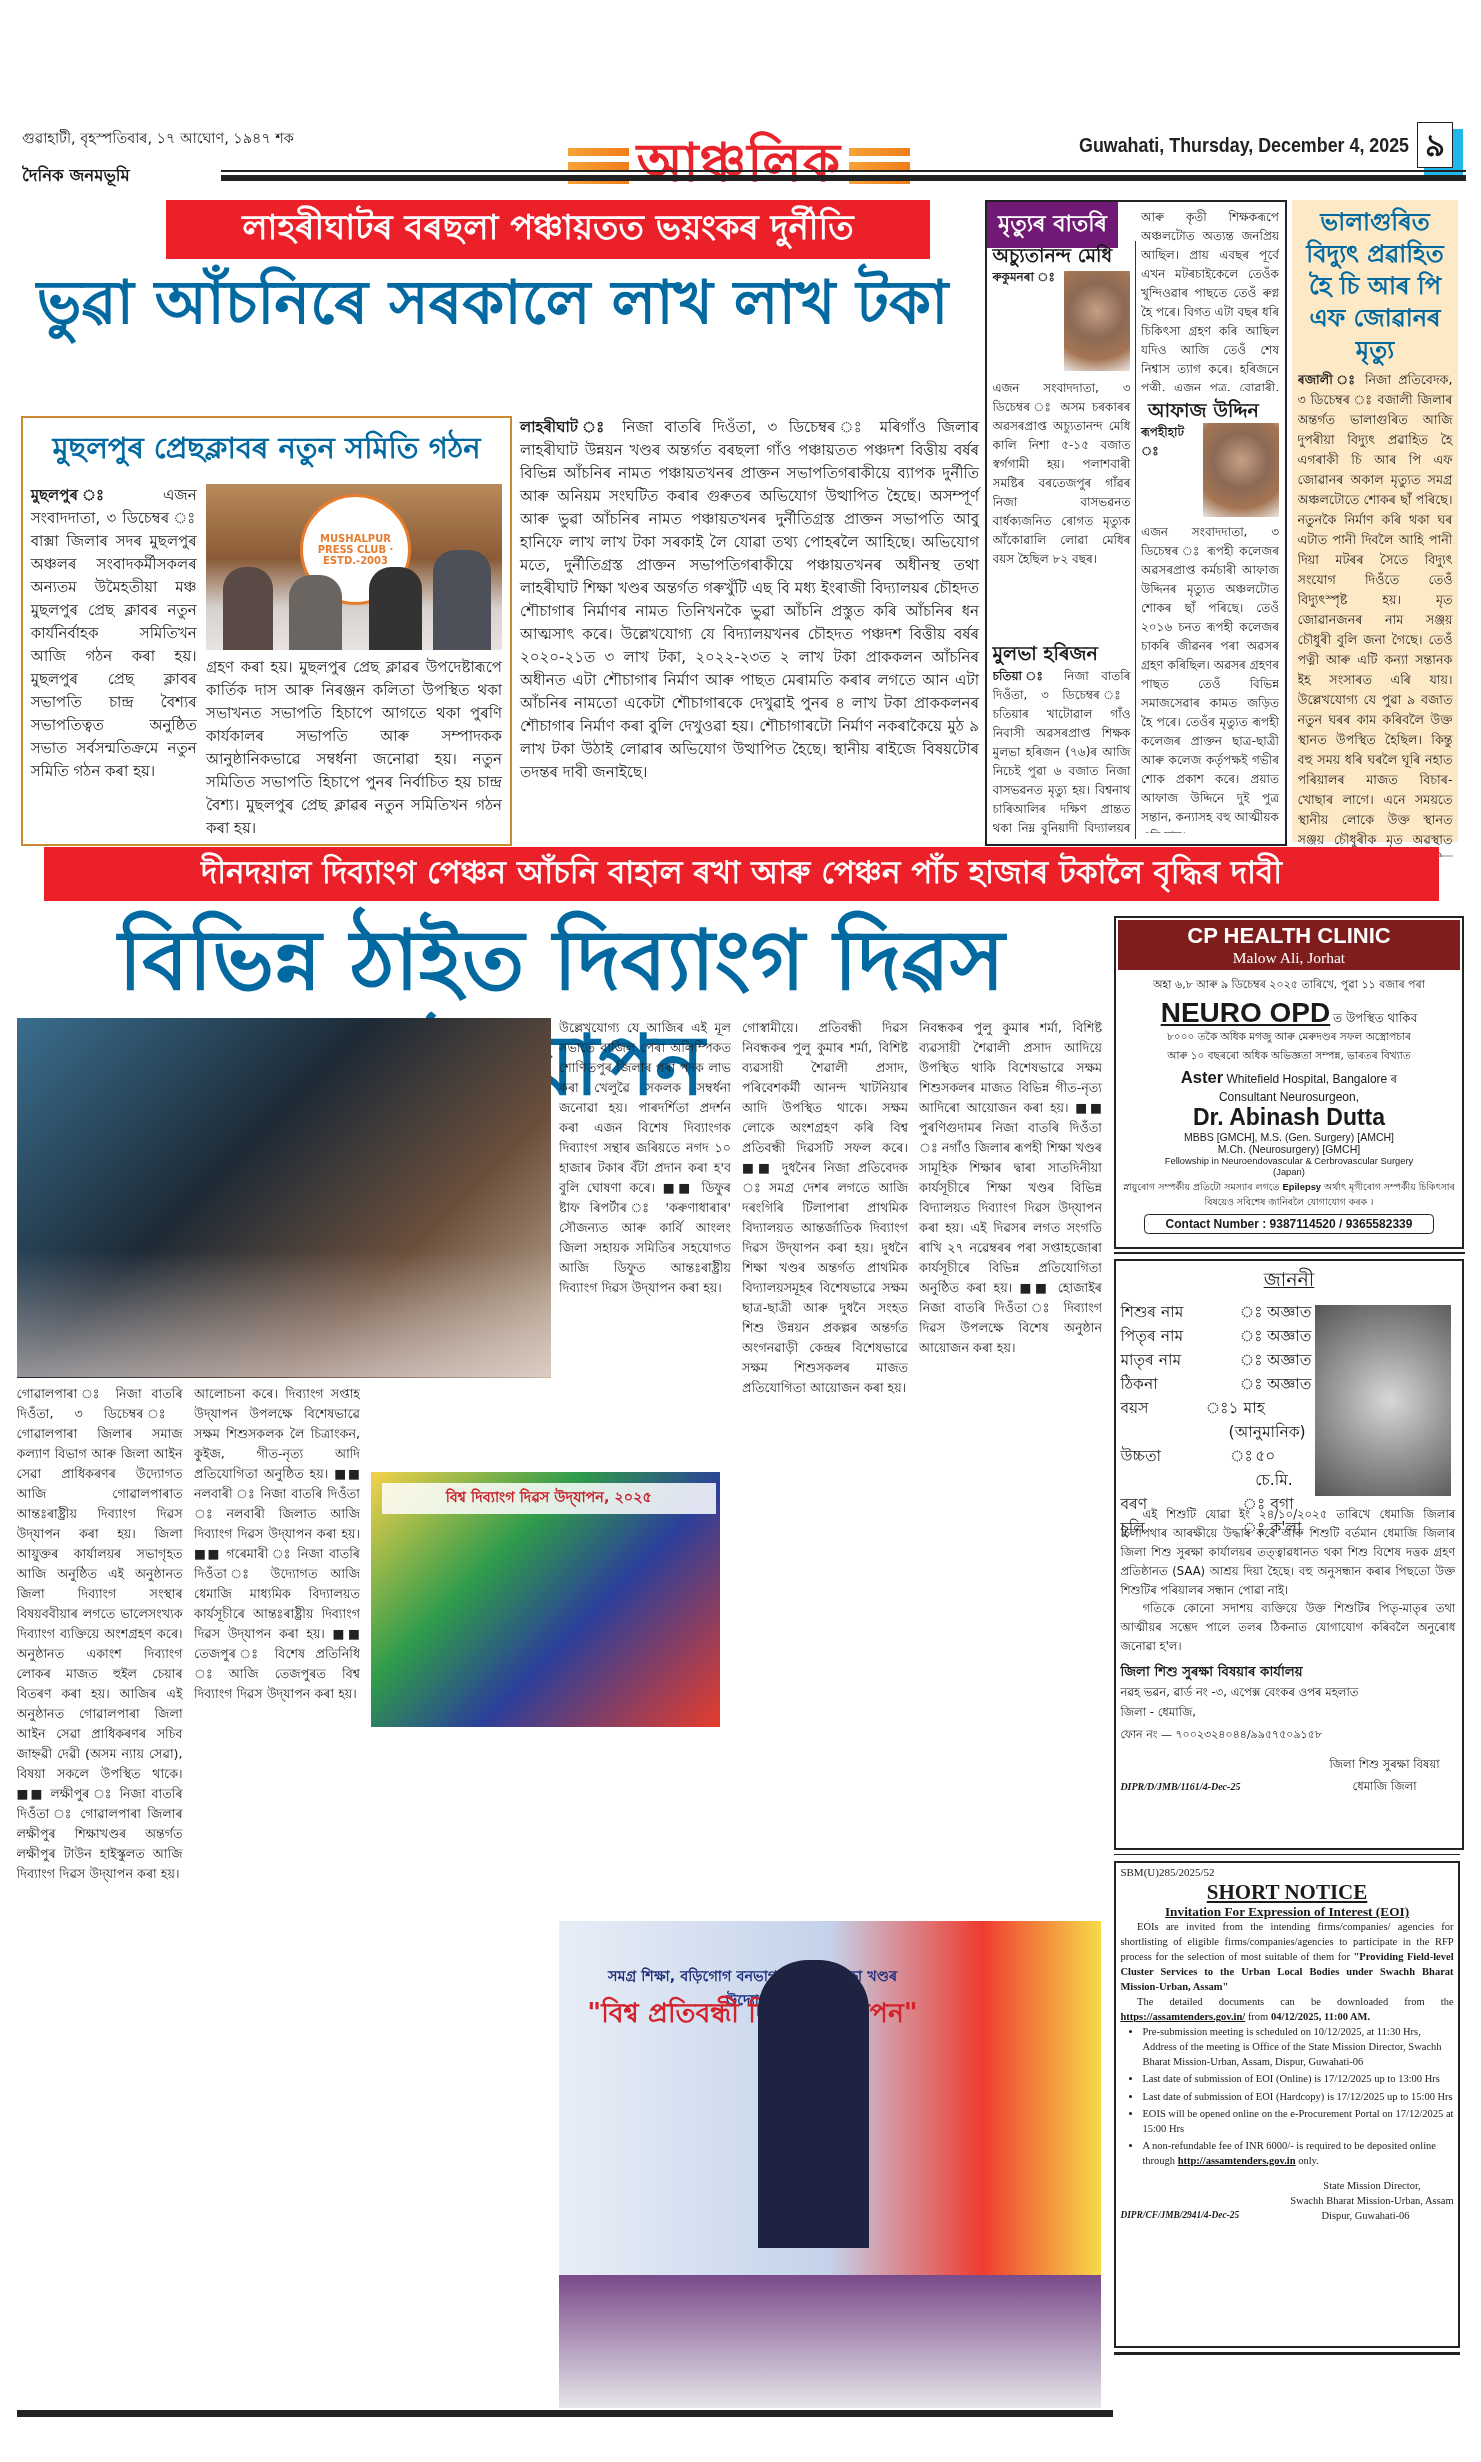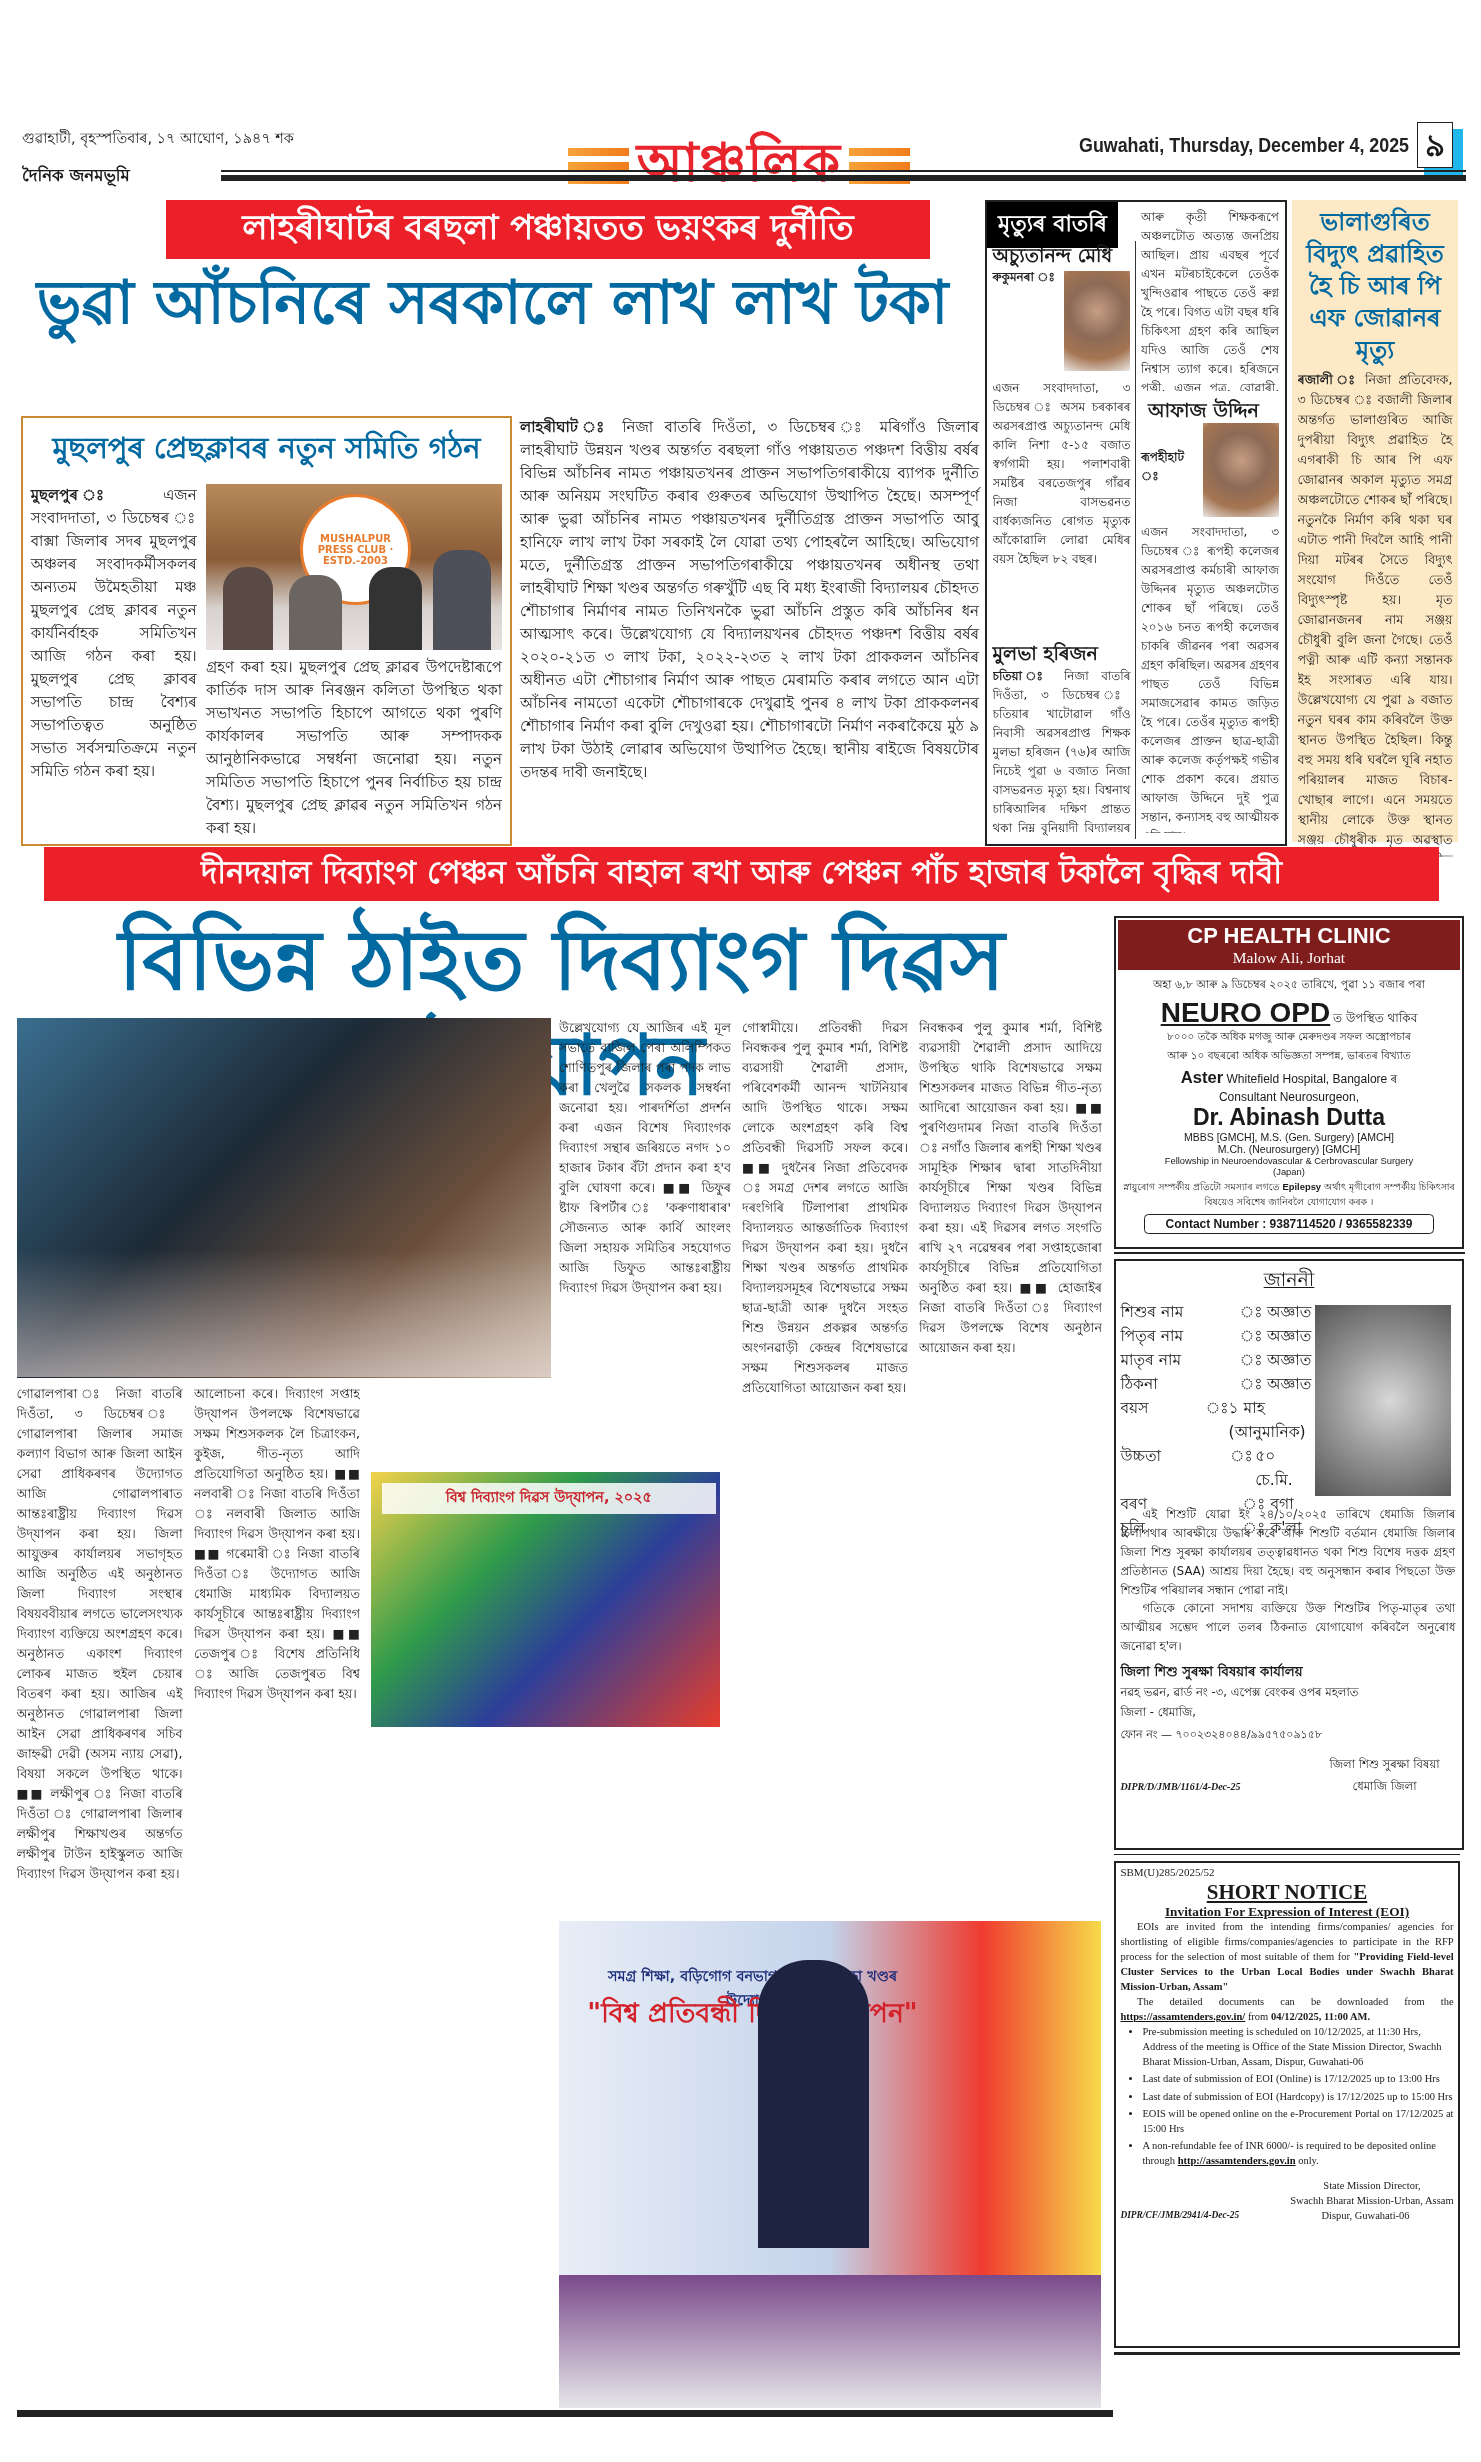--- a/index.html
+++ b/index.html
@@ -29,7 +29,7 @@
   .box-orange { border: 2.8px solid #c98a33; }
   .col-rule { width: 1.1px; background: #333; }
   .obit-box { border: 2.2px solid #222; }
-  .obit-title { background: #000000; color: #fff; font-size: 22px; font-weight: bold; padding: 4.4px 11px; }
+  .obit-title { background: #701a75; color: #fff; font-size: 22px; font-weight: bold; padding: 4.4px 11px; }
   .cream { background: #fde9c6; }
   .ad-box { border: 2.8px solid #222; background: #fff; }
   .ad-dark { background: #7f1d1d; color: #fff; text-align: center; }

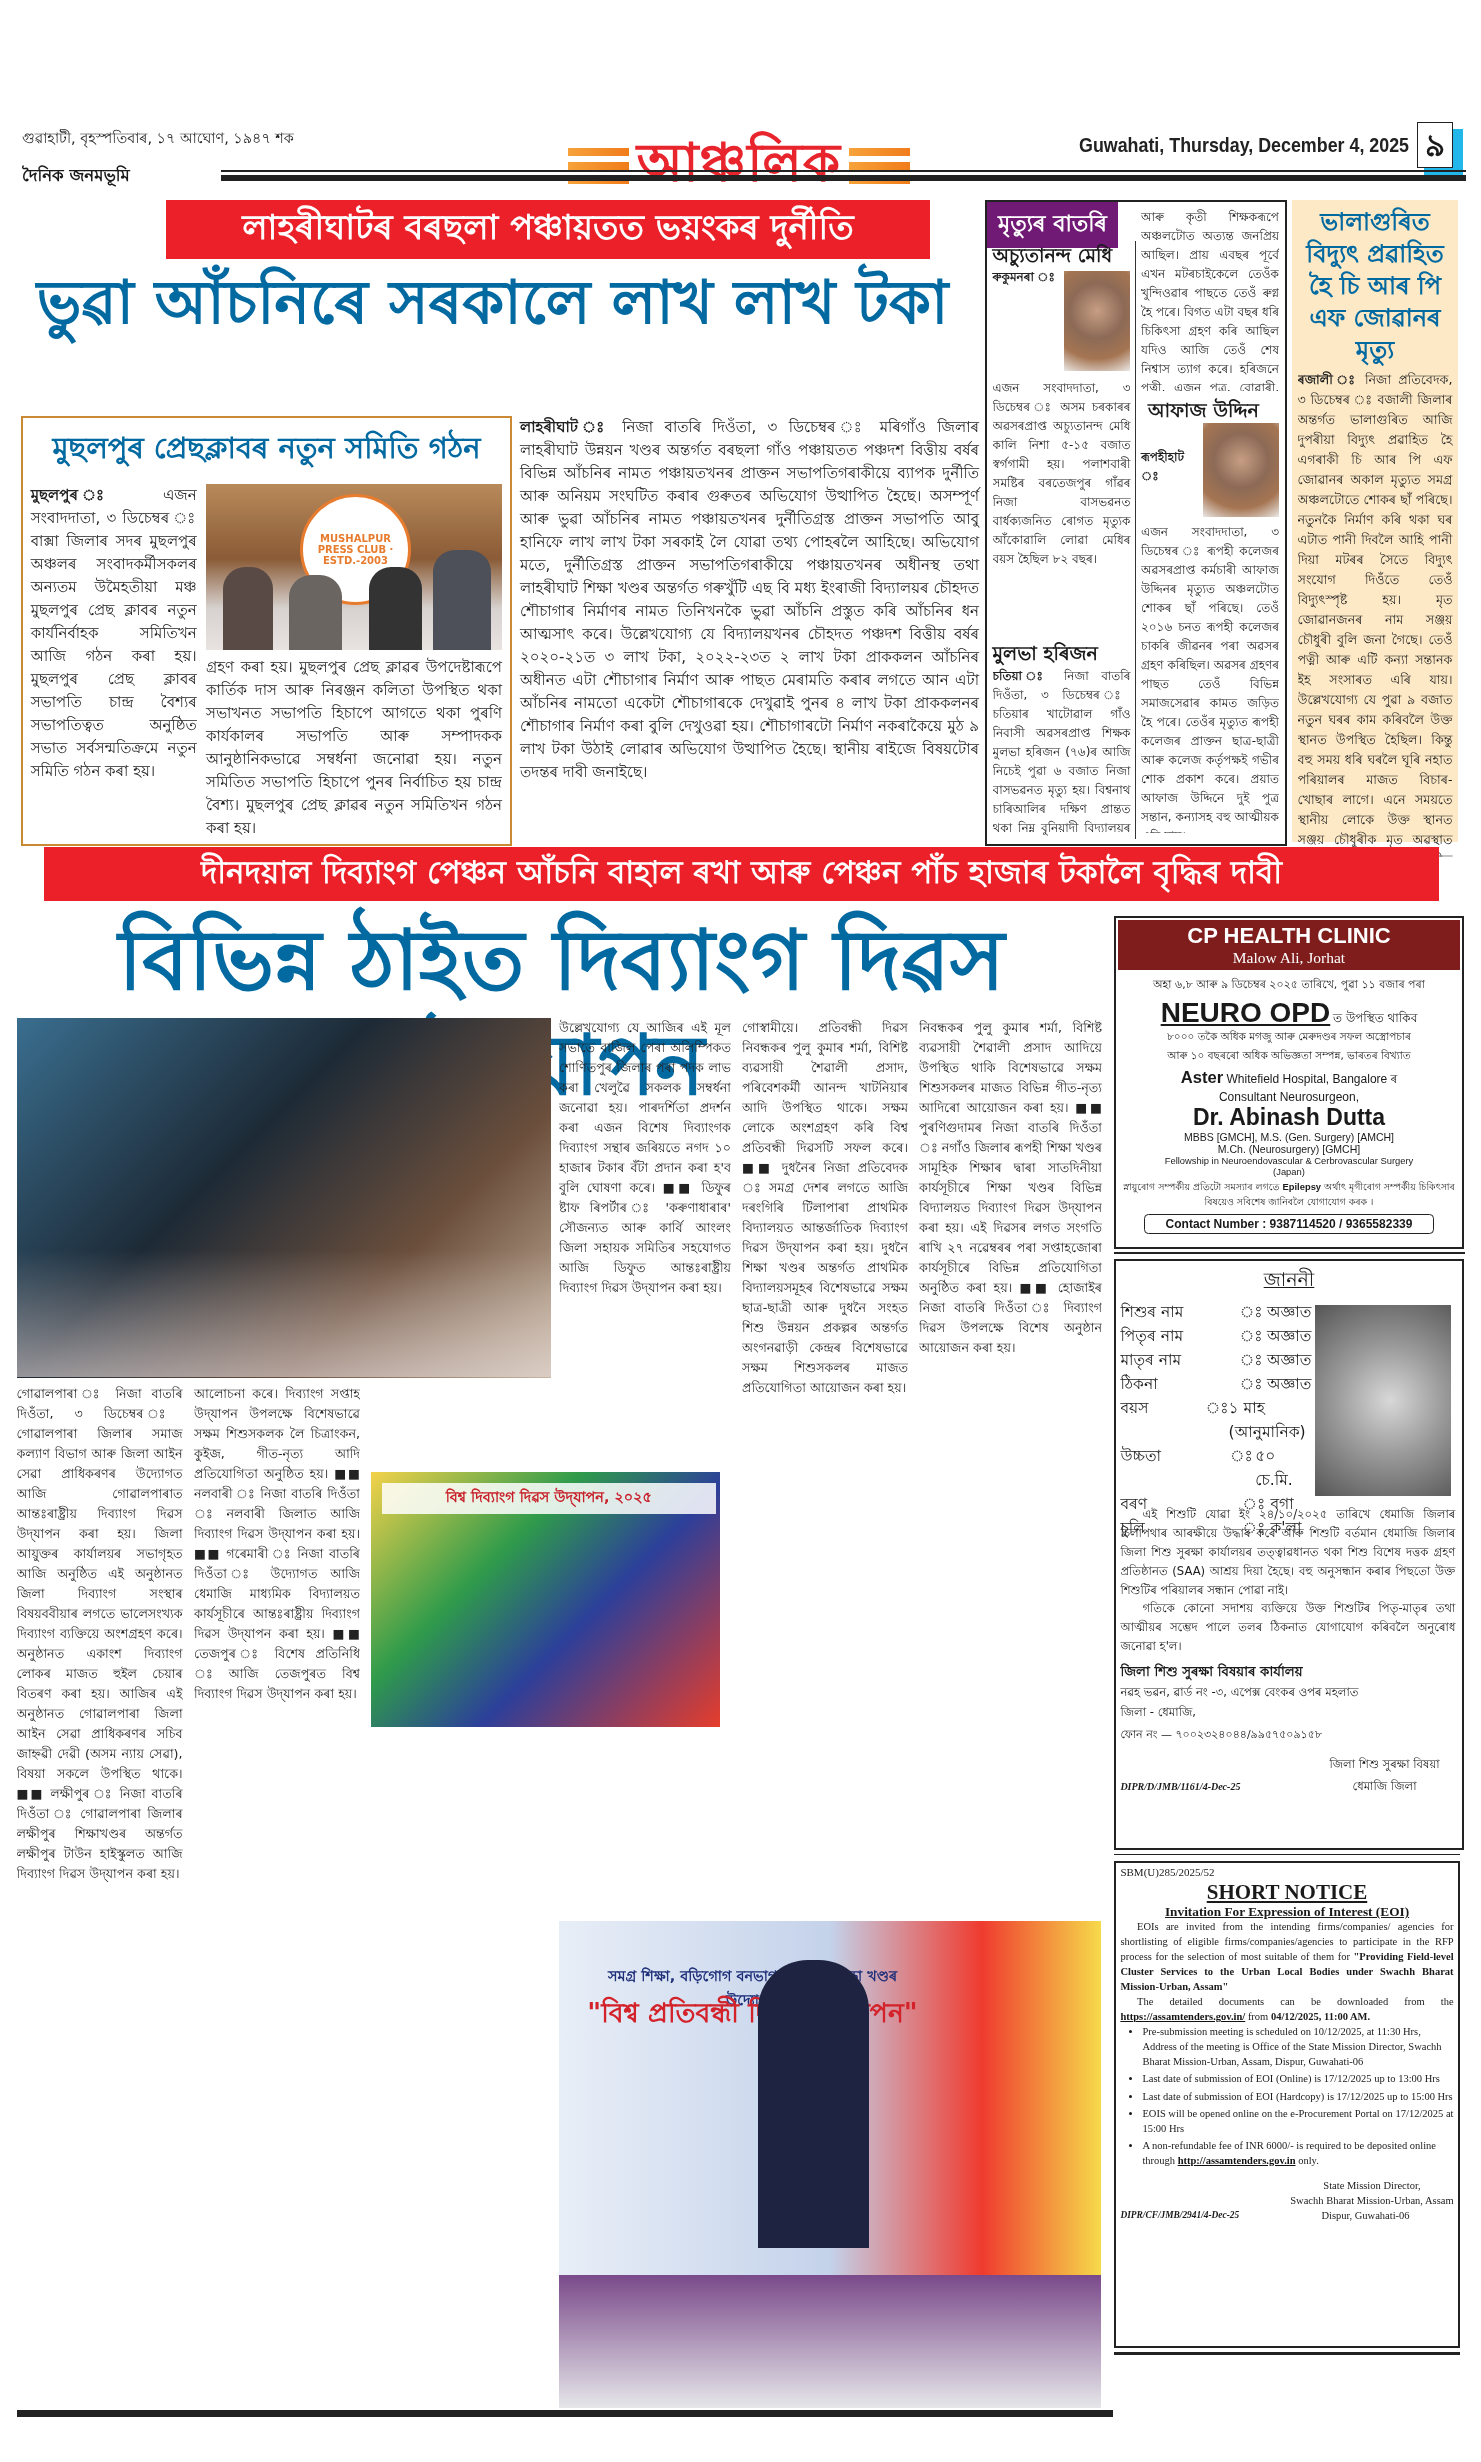--- a/index.html
+++ b/index.html
@@ -114,7 +114,7 @@
   <div class="abs col-rule" style="left:148px; top:39px; height:598px;"></div>
   <div class="abs body-text" style="left:154px; top:5.5px; width:138px; font-size:12px; line-height:19px; height:183px; overflow:hidden;">আৰু কৃতী শিক্ষকৰূপে অঞ্চলটোত অত্যন্ত জনপ্ৰিয় আছিল। প্ৰায় এবছৰ পূৰ্বে এখন মটৰচাইকেলে তেওঁক খুন্দিওৱাৰ পাছতে তেওঁ ৰুগ্ন হৈ পৰে। বিগত এটা বছৰ ধৰি চিকিৎসা গ্ৰহণ কৰি আছিল যদিও আজি তেওঁ শেষ নিশ্বাস ত্যাগ কৰে। হৰিজনে পত্নী, এজন পুত্ৰ, বোৱাৰী, জী-জোঁৱাই, নাতি-নাতিনী আৰু গুণমুগ্ধক এৰি যায়।</div>
   <div class="abs" style="left:161px; top:194px; font-size:19px; font-weight:bold;">আফাজ উদ্দিন</div>
-  <div class="abs body-text" style="left:154px; top:221px; width:55px; font-size:12px; line-height:19px;margin-top:25px;">
+  <div class="abs body-text" style="left:154px; top:221px; width:55px; font-size:12px; line-height:19px;">
     <b>ৰূপহীহাট ঃ</b>
   </div>
   <div class="abs photo photo-portrait" style="left:216px; top:221px; width:76px; height:94px;"></div>

